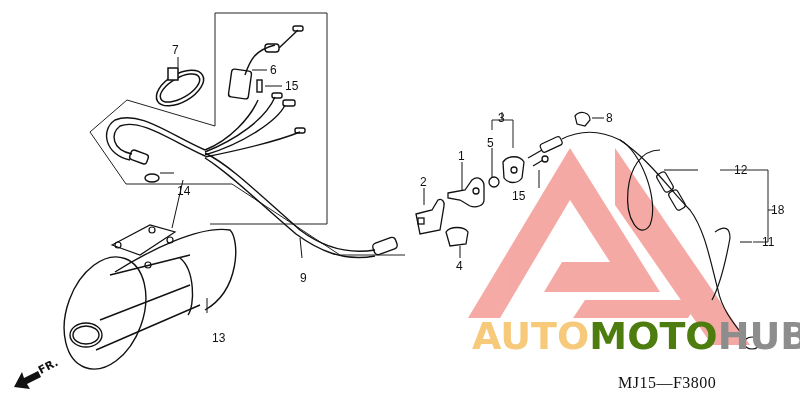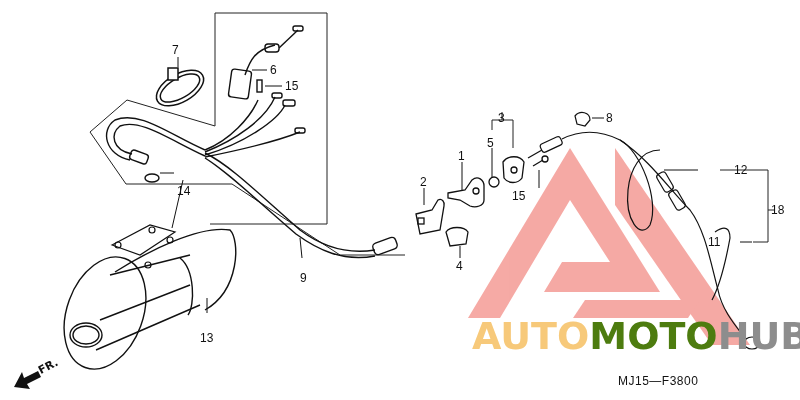--- a/index.html
+++ b/index.html
@@ -157,7 +157,7 @@
 <div class="lbl" style="left:606px;top:112px;">8</div>
 <div class="lbl" style="left:734px;top:164px;">12</div>
 <div class="lbl" style="left:771px;top:204px;">18</div>
-<div class="lbl" style="left:708px;top:236px;">11</div>
+<div class="lbl" style="left:762px;top:236px;">11</div>
 
 <div class="fr">FR.</div>
 

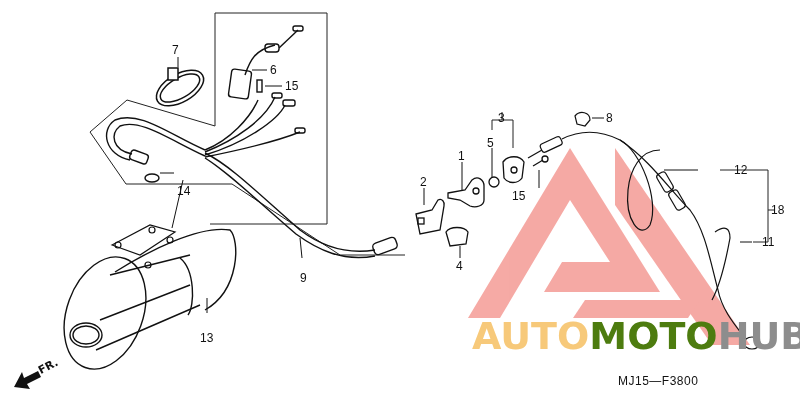--- a/index.html
+++ b/index.html
@@ -147,7 +147,7 @@
 <div class="lbl" style="left:285px;top:80px;">15</div>
 <div class="lbl" style="left:177px;top:185px;">14</div>
 <div class="lbl" style="left:300px;top:272px;">9</div>
-<div class="lbl" style="left:200px;top:332px;">13</div>
+<div class="lbl" style="left:212px;top:332px;">13</div>
 <div class="lbl" style="left:498px;top:112px;">3</div>
 <div class="lbl" style="left:487px;top:137px;">5</div>
 <div class="lbl" style="left:458px;top:150px;">1</div>

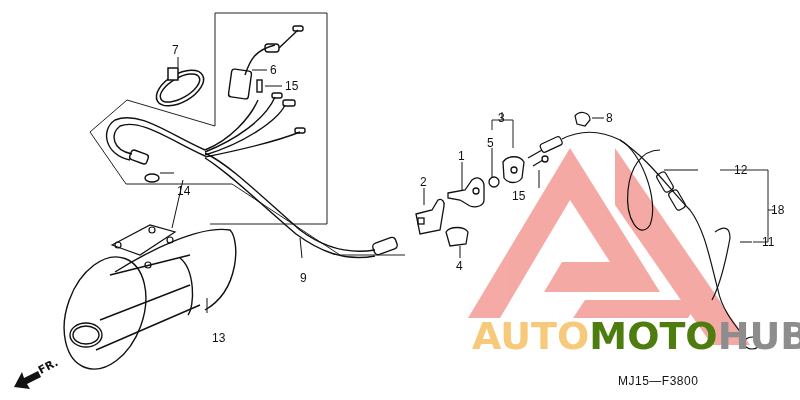--- a/index.html
+++ b/index.html
@@ -6,7 +6,7 @@
   body{width:800px;height:400px;position:relative;overflow:hidden;font-family:"Liberation Sans",sans-serif;}
   #canvas{position:absolute;left:0;top:0;width:800px;height:400px;}
   .lbl{position:absolute;font-family:"Liberation Sans",sans-serif;font-size:12px;color:#111;line-height:12px;}
-  .code{position:absolute;font-family:Liberation Sans, sans-serif;font-size:12px;color:#111;letter-spacing:0.5px;}
+  .code{position:absolute;font-family:Liberation Serif, serif;font-size:16px;color:#111;letter-spacing:0.5px;}
   .wm-text{position:absolute;left:472px;top:316px;font-family:"DejaVu Sans",sans-serif;font-weight:bold;font-size:38px;letter-spacing:0px;line-height:40px;white-space:nowrap;}
   .wm-a{color:#f7c97a;}
   .wm-b{color:#4d7c0f;}

